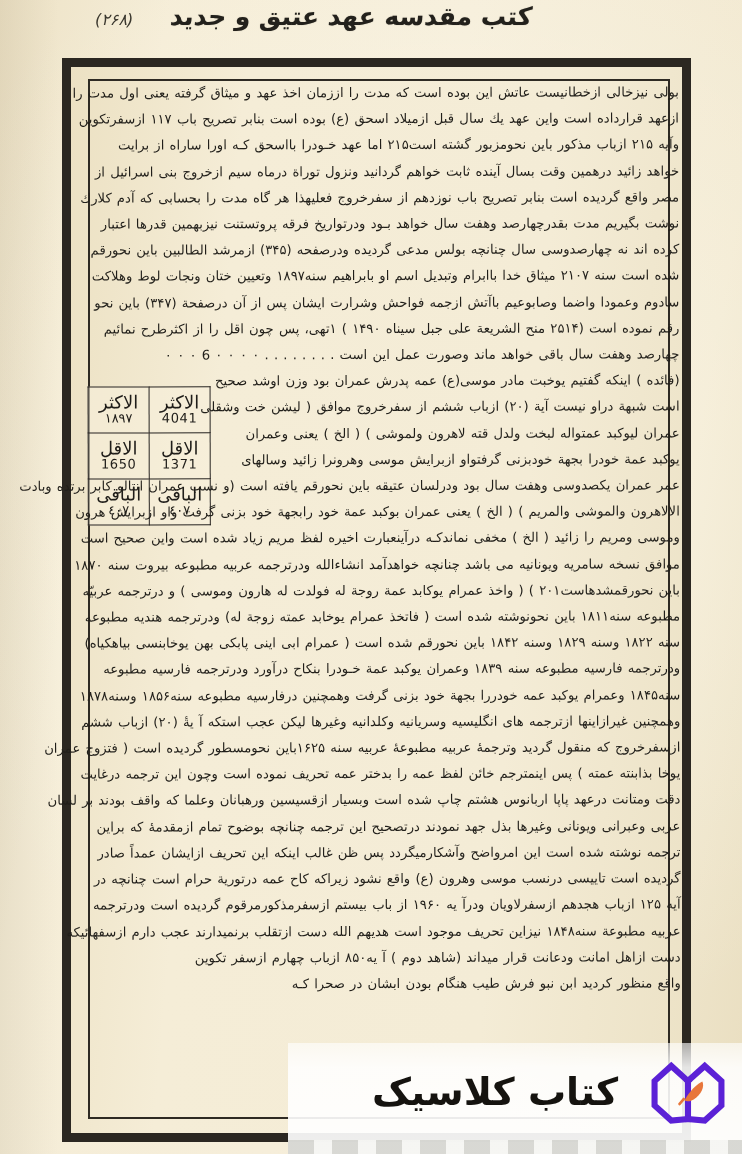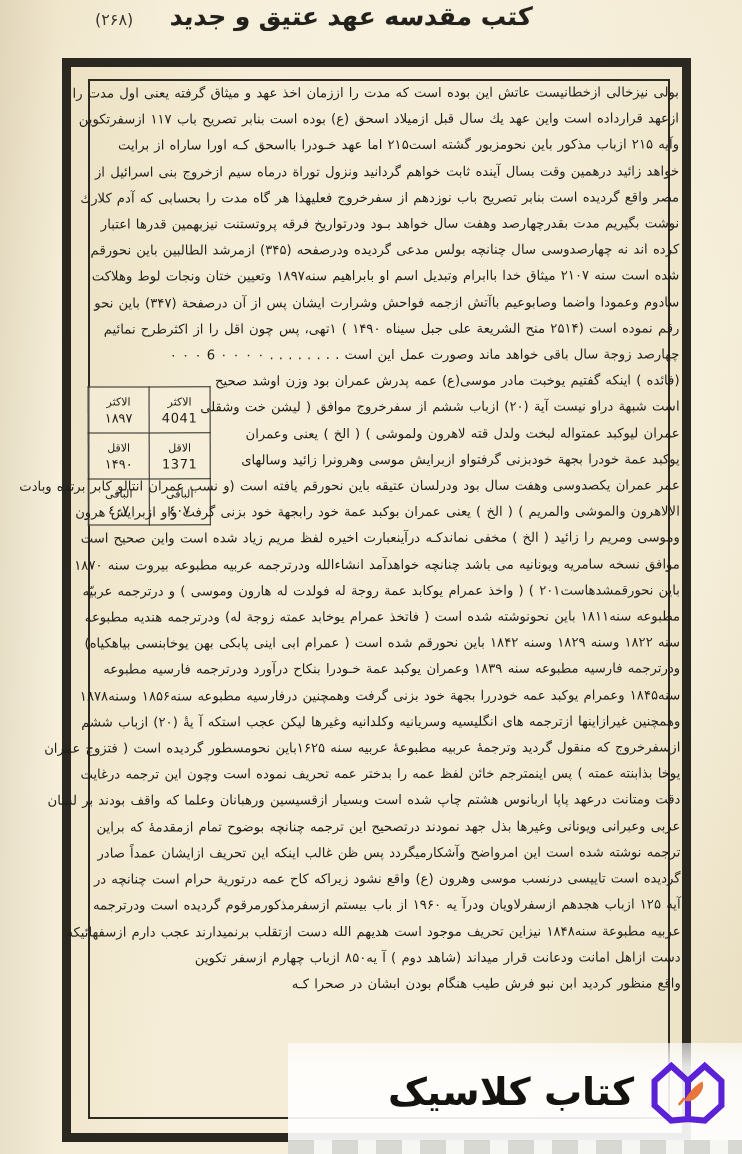--- a/index.html
+++ b/index.html
@@ -66,6 +66,7 @@
     font-size: 16px;
     color: #3b382f;
     letter-spacing: 1px;
+    font-style: italic;
   }
 
   

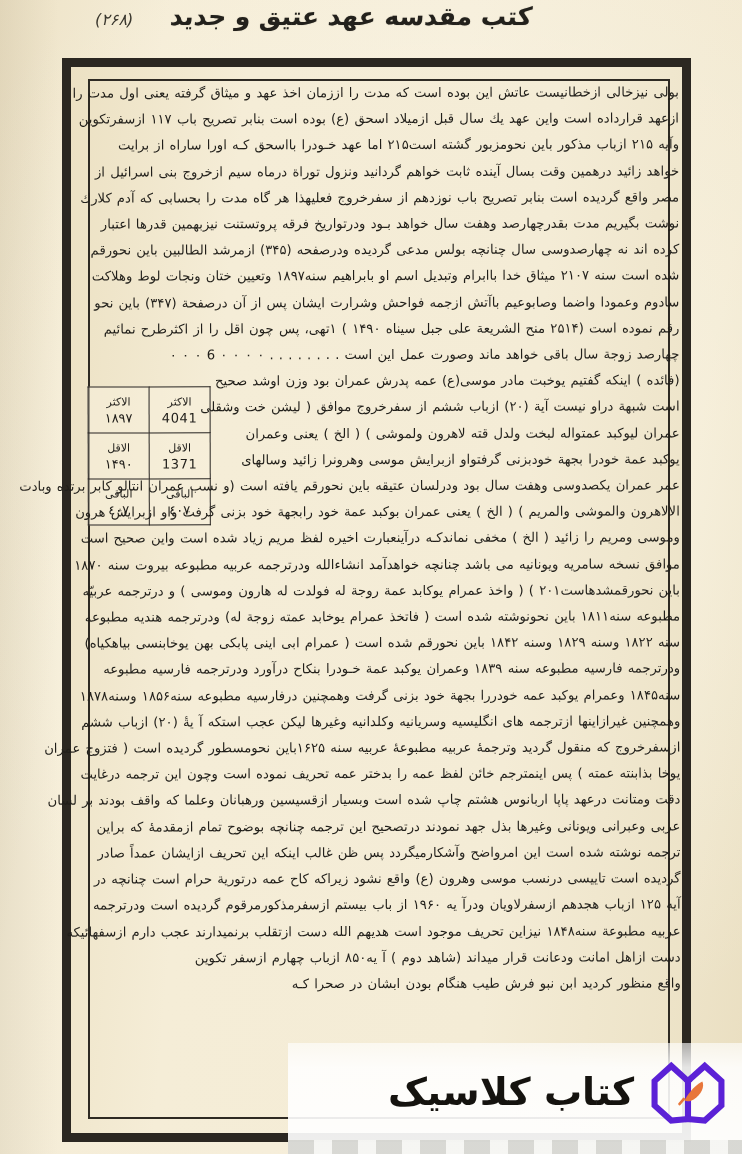--- a/index.html
+++ b/index.html
@@ -266,7 +266,7 @@
       <span class="ln">سادوم وعمودا واضما وصابوعيم باآتش ازجمه فواحش وشرارت ايشان پس از آن درصفحة (۳۴۷) باين نحو</span>
       <span class="ln">رقم نموده است (۲۵۱۴ منح الشريعة على جبل سيناه ۱۴۹۰ ) ۱تهى، پس چون اقل را از اكثرطرح نمائيم</span>
       <span class="ln">
-        <span>چهارصد زوجة سال باقى خواهد ماند وصورت عمل اين است . . . . . . . .</span>
+        <span>چهارصد وهفت سال باقى خواهد ماند وصورت عمل اين است . . . . . . . .</span>
         <span class="dots">۰ ۰ ۰ ۰ 6 ۰ ۰ ۰</span>
       </span>
       <span class="ln">(فائده ) اينكه گفتيم يوخبت مادر موسى(ع) عمه پدرش عمران بود وزن اوشد صحيح</span>

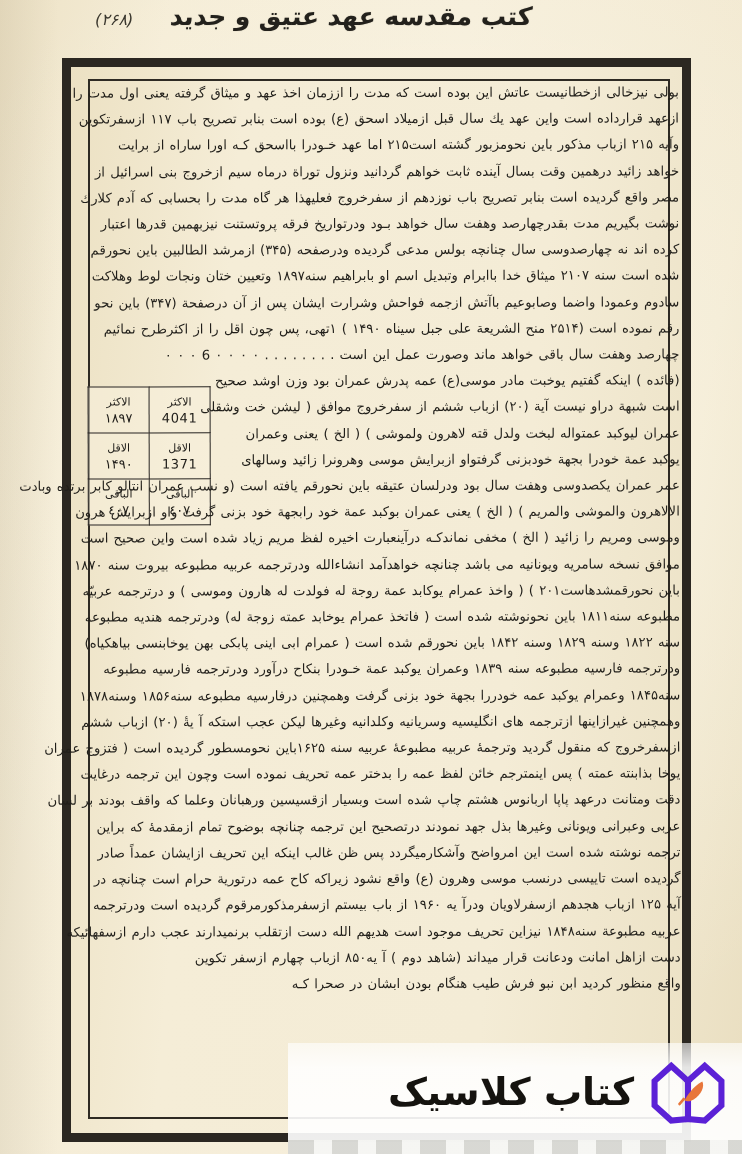--- a/index.html
+++ b/index.html
@@ -144,7 +144,7 @@
     line-height: 16px;
     color: #1f1d19;
   }
-  .cell-label { display: block; font-size: 11px; }
+  .cell-label { display: block; font-size: 18px; }
   .cell-value { display: block; font-size: 13px; letter-spacing: .6px; }
 
   

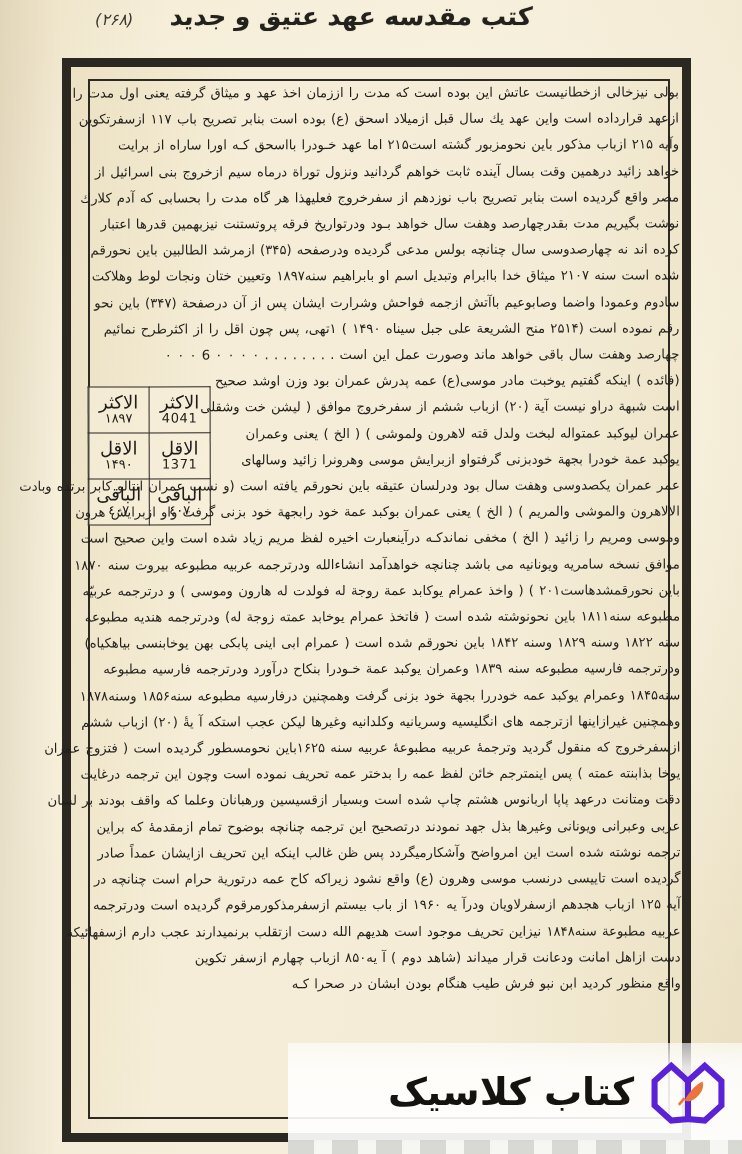--- a/index.html
+++ b/index.html
@@ -237,7 +237,7 @@
           </td>
           <td>
             <span class="cell-label">الاقل</span>
-            <span class="cell-value">۱۴۹۰</span>
+            <span class="cell-value">1650</span>
           </td>
         </tr>
         <tr>

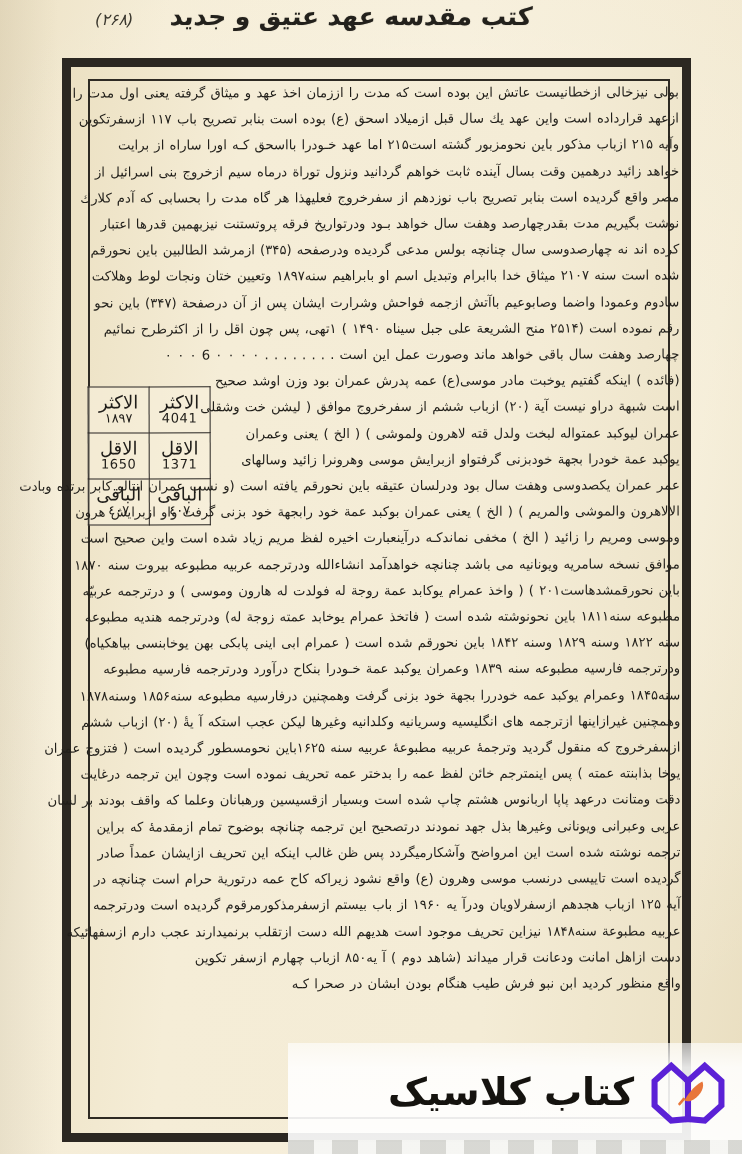--- a/index.html
+++ b/index.html
@@ -166,7 +166,7 @@
     display: flex;
     align-items: center;
     justify-content: flex-start;
-    gap: 16px;
+    gap: 32px;
     padding: 0 16px 10px 18px;
     box-sizing: border-box;
     direction: rtl;

